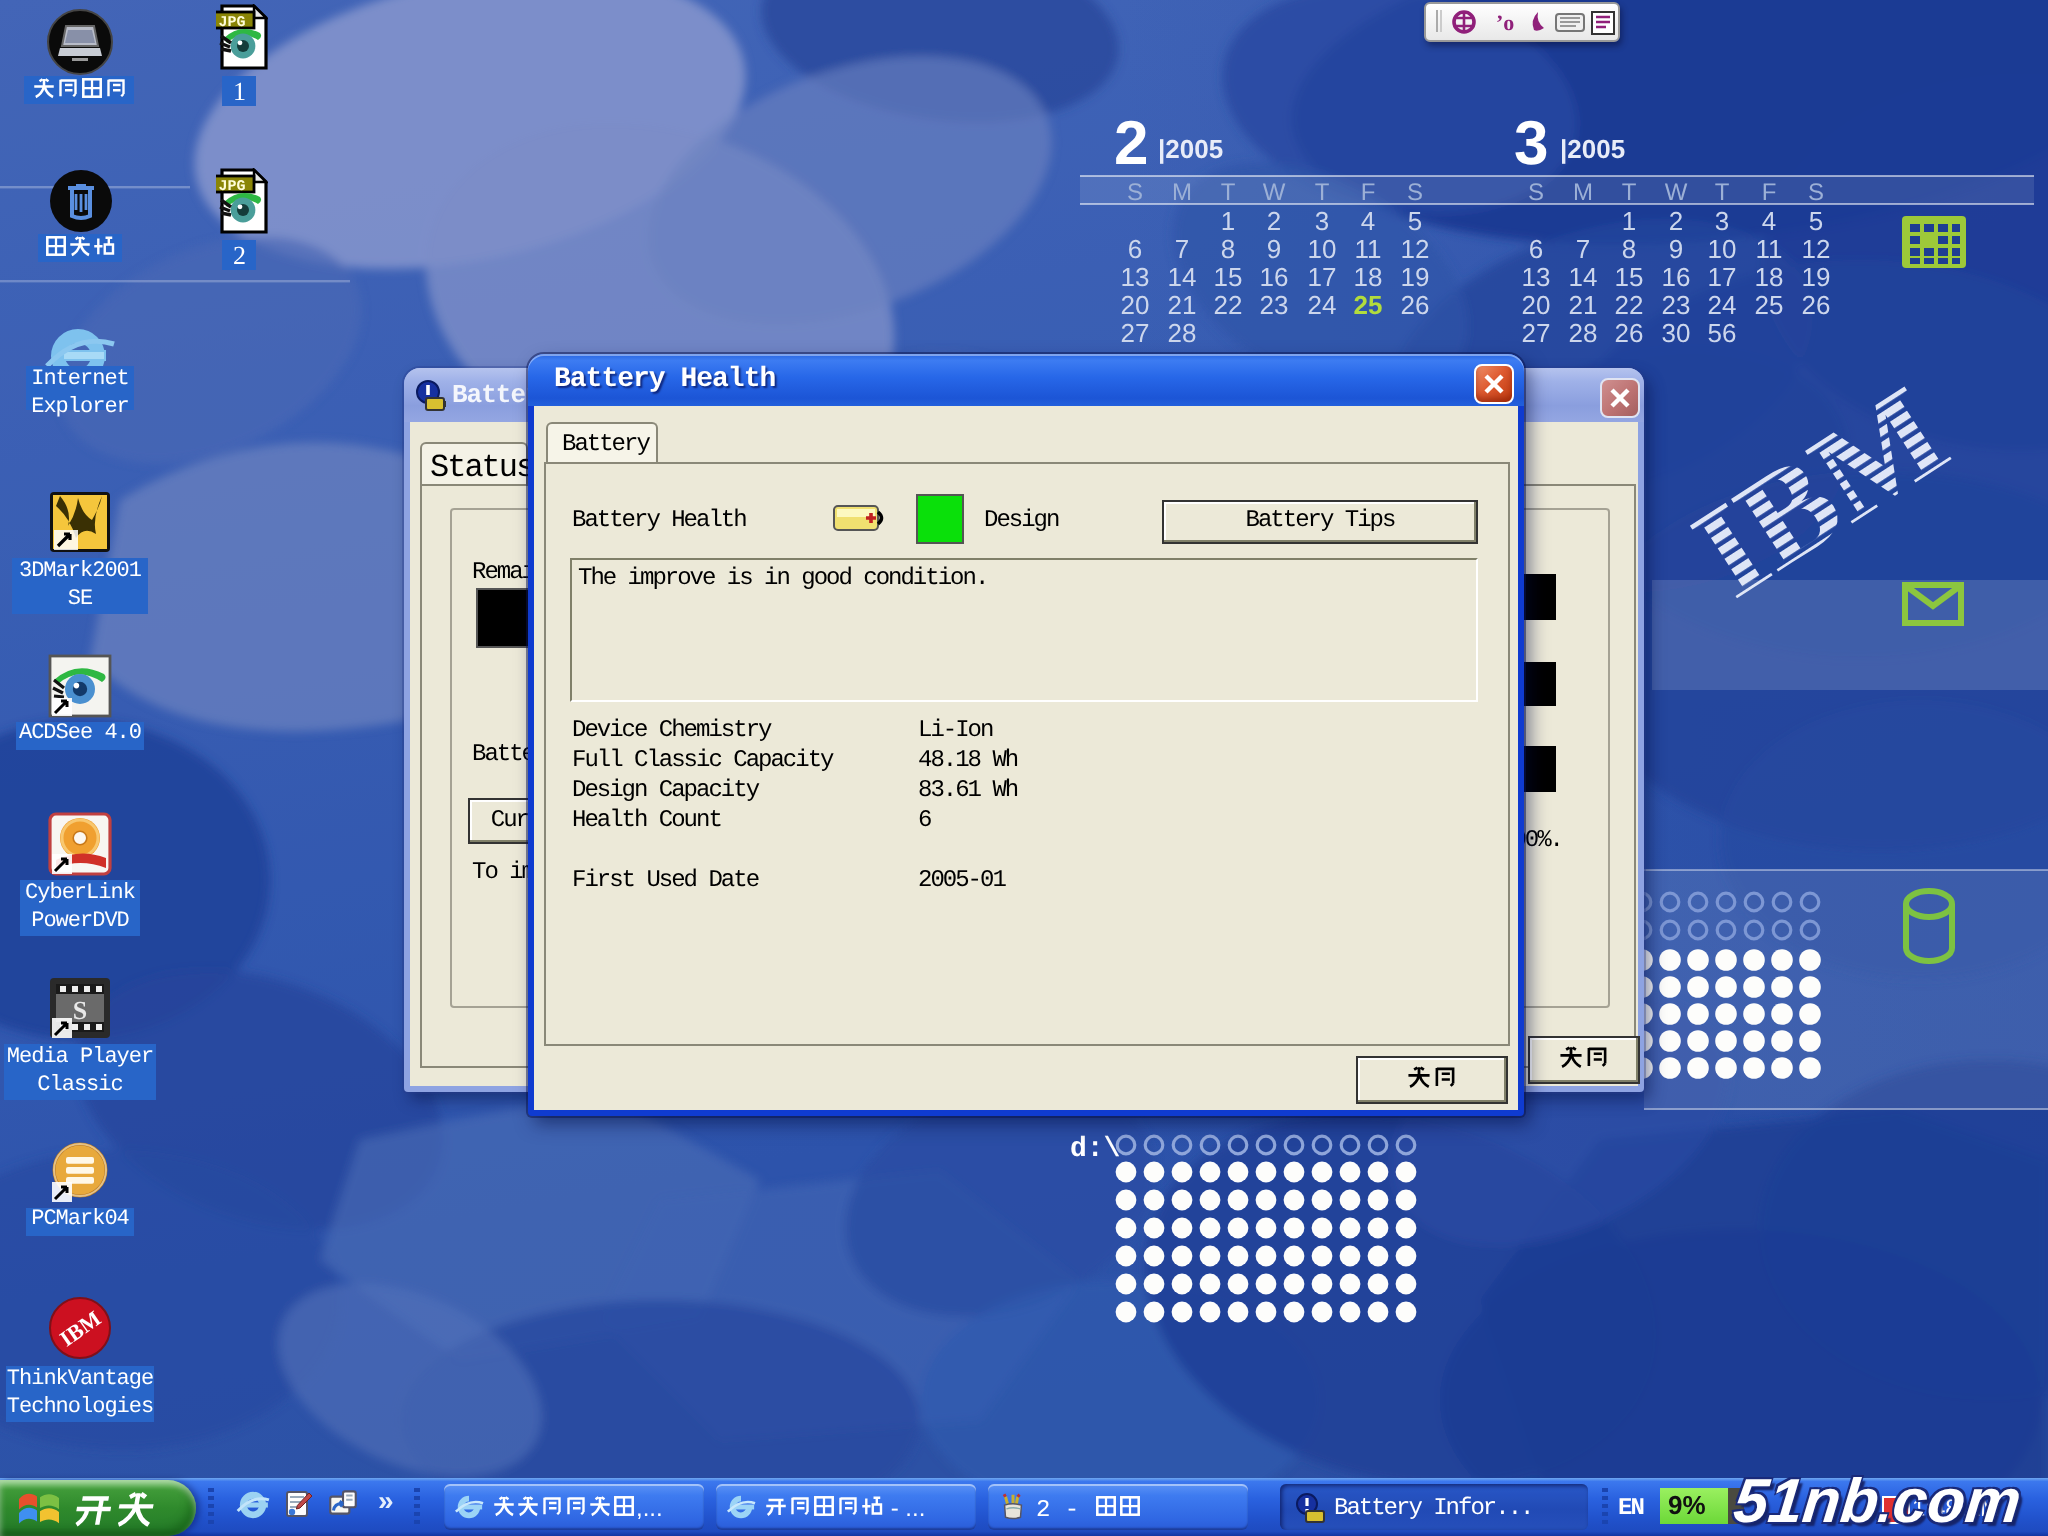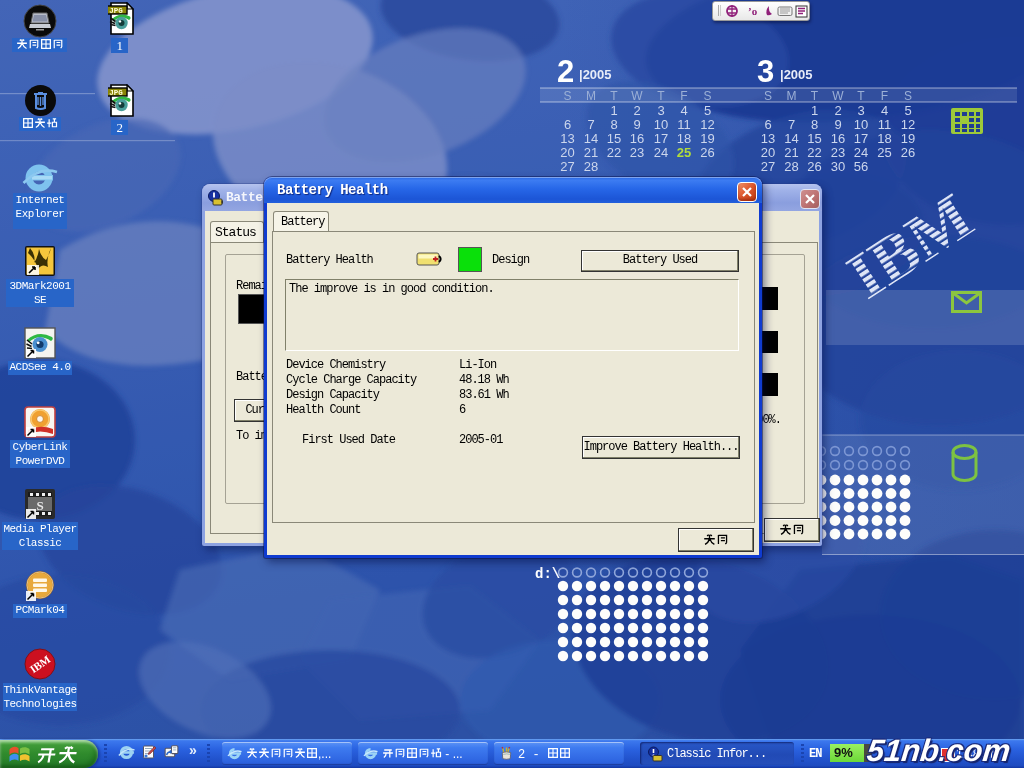--- a/index.html
+++ b/index.html
@@ -433,7 +433,7 @@
 <rect x="10" y="16" width="20" height="3.5" fill="#a8daf6"></rect>
 <path d="M1.5 23 Q17 6.5 35 12" stroke="#8cc8f0" stroke-width="2.6" fill="none"></path>
 </svg></div>
-<div class="ilbl" style="left:13px;top:193px;width:54px;height:36px;line-height:14px">Internet<br>Explorer</div>
+<div class="ilbl" style="left:13px;top:183px;width:54px;height:22px;line-height:14px">Internet<br>Explorer</div>
 <div class="abs" style="left:24px;top:245px"><svg width="32" height="32" viewBox="0 0 32 32">
 <rect x="1" y="1" width="30" height="30" rx="2" fill="#111"></rect>
 <rect x="2.5" y="2.5" width="27" height="27" fill="#f5c63c"></rect>

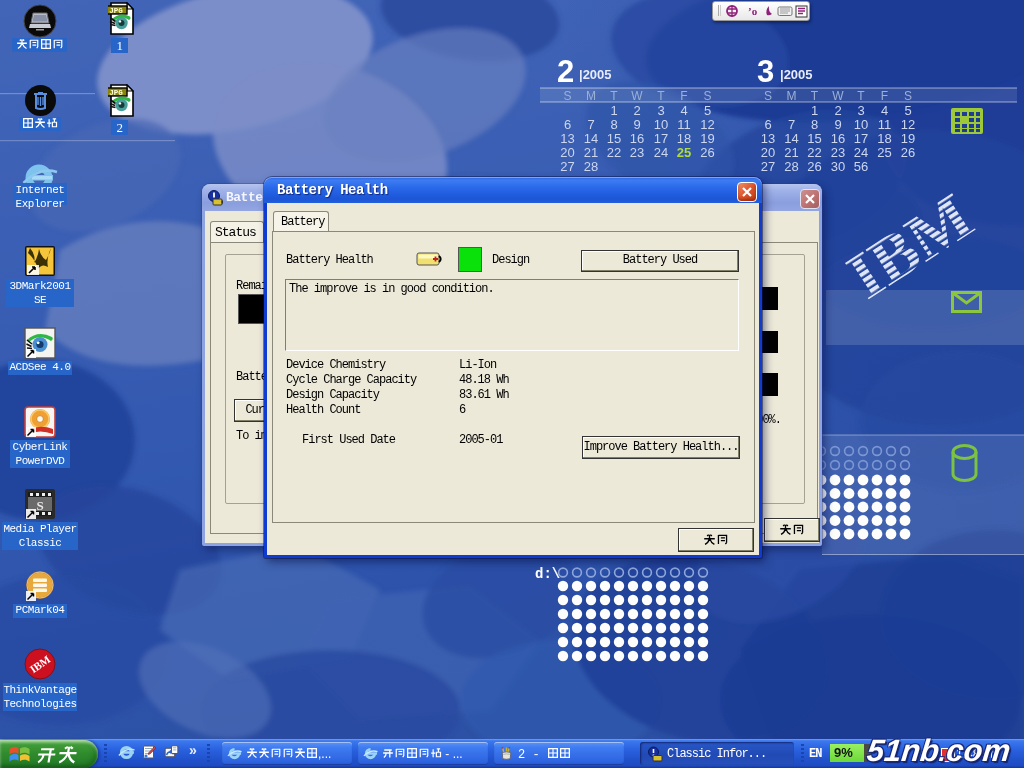--- a/index.html
+++ b/index.html
@@ -536,7 +536,7 @@
  <div class="abs dlgface" style="left:3px;top:27px;width:614px;height:332px"></div>
 
  <div class="abs dlgface" style="left:8px;top:37px;width:52px;height:21px;border:1px solid #8a8878;border-bottom:none;border-radius:3px 3px 0 0;background:#f4f2e6"></div>
- <div class="abs dtext" style="left:13px;top:41px;font-size:13px">Status</div>
+ <div class="abs dtext" style="left:13px;top:41px;font-size:16px">Status</div>
  <div class="abs" style="left:8px;top:58px;width:606px;height:290px;border:1px solid #8a8878;background:#ece9d8"></div>
 
  <div class="abs" style="left:23px;top:70px;width:578px;height:248px;border:1px solid #a5a294;border-radius:2px"></div>

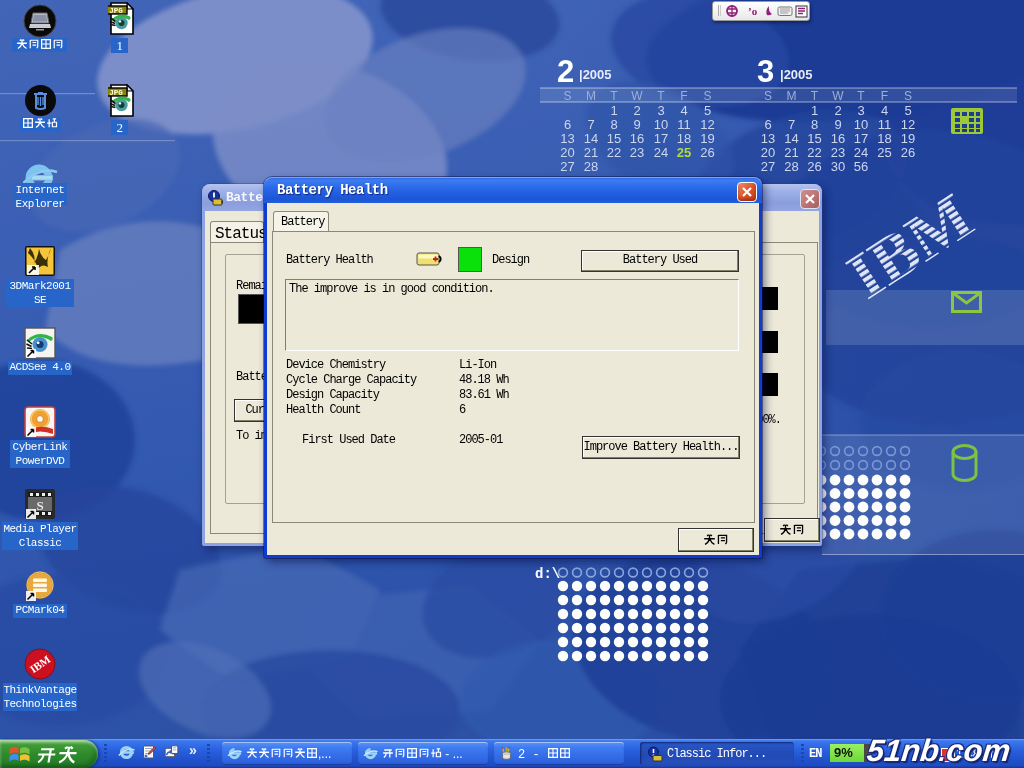--- a/index.html
+++ b/index.html
@@ -580,7 +580,7 @@
  </svg>
  <div class="abs" style="left:194px;top:70px;width:22px;height:23px;background:#0ae00a;border:1px solid #555"></div>
  <div class="abs dtext" style="left:228px;top:76px">Design</div>
- <div class="abs btn3d dtext" style="left:317px;top:73px;width:156px;height:20px;line-height:19px">Battery Used</div>
+ <div class="abs btn3d dtext" style="left:317px;top:73px;width:156px;height:20px;line-height:19px">Battery Tips</div>
 
  <div class="abs sunken" style="left:21px;top:102px;width:452px;height:70px"></div>
  <div class="abs dtext" style="left:25px;top:105px">The improve is in good condition.</div>

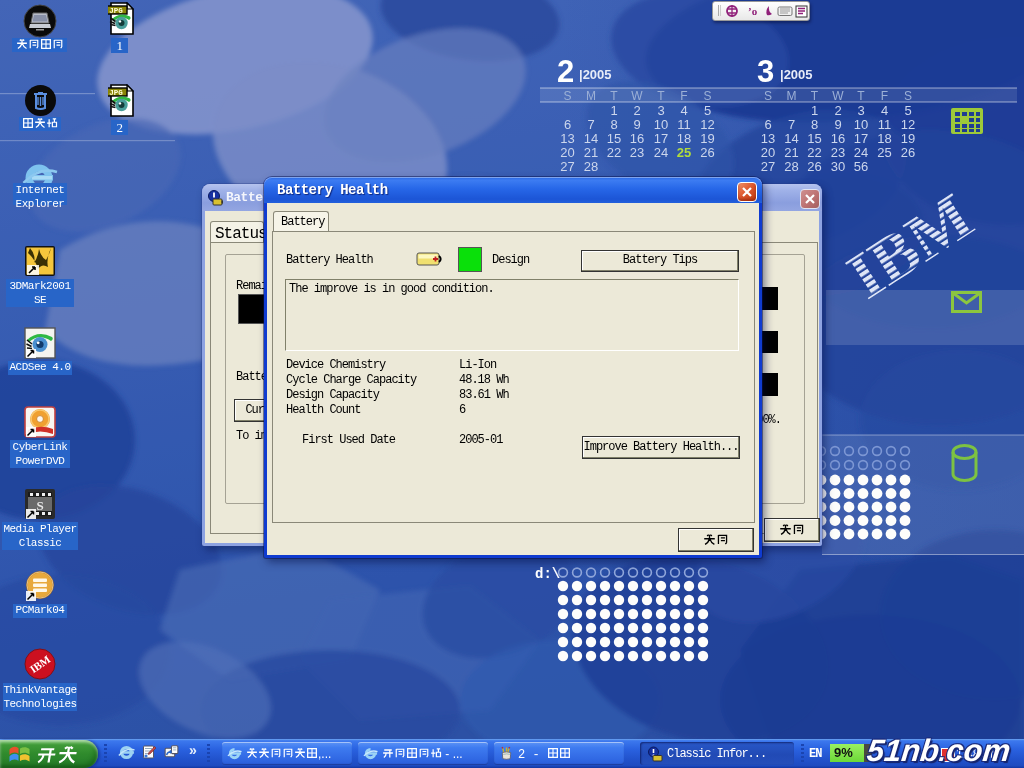--- a/index.html
+++ b/index.html
@@ -586,7 +586,7 @@
  <div class="abs dtext" style="left:25px;top:105px">The improve is in good condition.</div>
  <div class="abs dtext" style="left:22px;top:181px">Device Chemistry</div>
       <div class="abs dtext" style="left:195px;top:181px">Li-Ion</div>
- <div class="abs dtext" style="left:22px;top:196px">Cycle Charge Capacity</div>
+ <div class="abs dtext" style="left:22px;top:196px">Full Classic Capacity</div>
       <div class="abs dtext" style="left:195px;top:196px">48.18 Wh</div>
  <div class="abs dtext" style="left:22px;top:211px">Design Capacity</div>
       <div class="abs dtext" style="left:195px;top:211px">83.61 Wh</div>

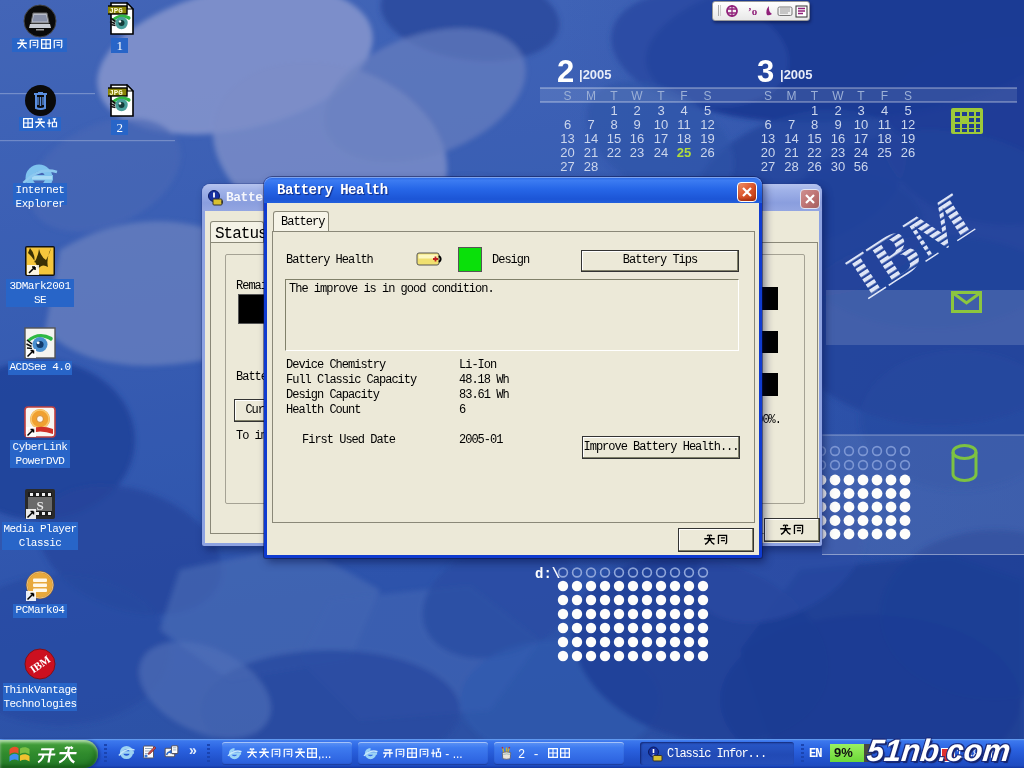--- a/index.html
+++ b/index.html
@@ -592,7 +592,7 @@
       <div class="abs dtext" style="left:195px;top:211px">83.61 Wh</div>
  <div class="abs dtext" style="left:22px;top:226px">Health Count</div>
       <div class="abs dtext" style="left:195px;top:226px">6</div>
- <div class="abs dtext" style="left:38px;top:256px">First Used Date</div>
+ <div class="abs dtext" style="left:22px;top:256px">First Used Date</div>
       <div class="abs dtext" style="left:195px;top:256px">2005-01</div>
  <div class="abs btn3d dtext" style="left:318px;top:259px;width:156px;height:21px;line-height:20px">Improve Battery Health...</div>
  <div class="abs btn3d" style="left:414px;top:351px;width:74px;height:22px;line-height:21px"><svg class="hz" width="13" height="13" viewBox="0 0 16 16" style="color:#000">

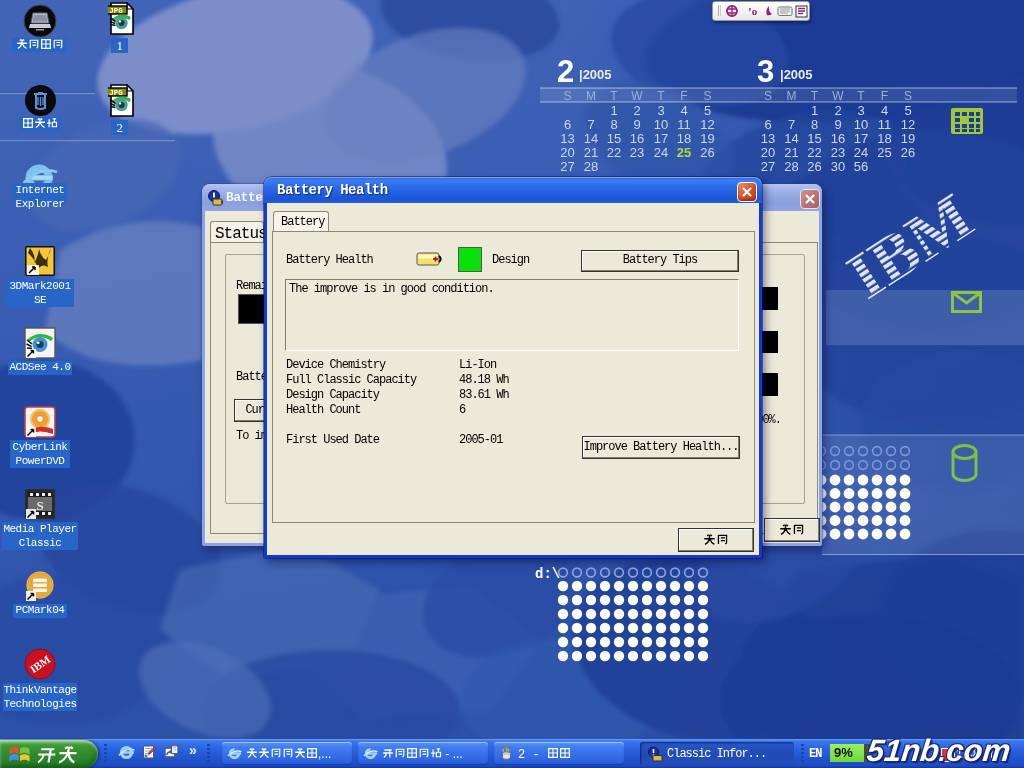--- a/index.html
+++ b/index.html
@@ -594,7 +594,6 @@
       <div class="abs dtext" style="left:195px;top:226px">6</div>
  <div class="abs dtext" style="left:22px;top:256px">First Used Date</div>
       <div class="abs dtext" style="left:195px;top:256px">2005-01</div>
- <div class="abs btn3d dtext" style="left:318px;top:259px;width:156px;height:21px;line-height:20px">Improve Battery Health...</div>
  <div class="abs btn3d" style="left:414px;top:351px;width:74px;height:22px;line-height:21px"><svg class="hz" width="13" height="13" viewBox="0 0 16 16" style="color:#000">
           <use href="#g4"></use>
         </svg><svg class="hz" width="13" height="13" viewBox="0 0 16 16" style="color:#000">

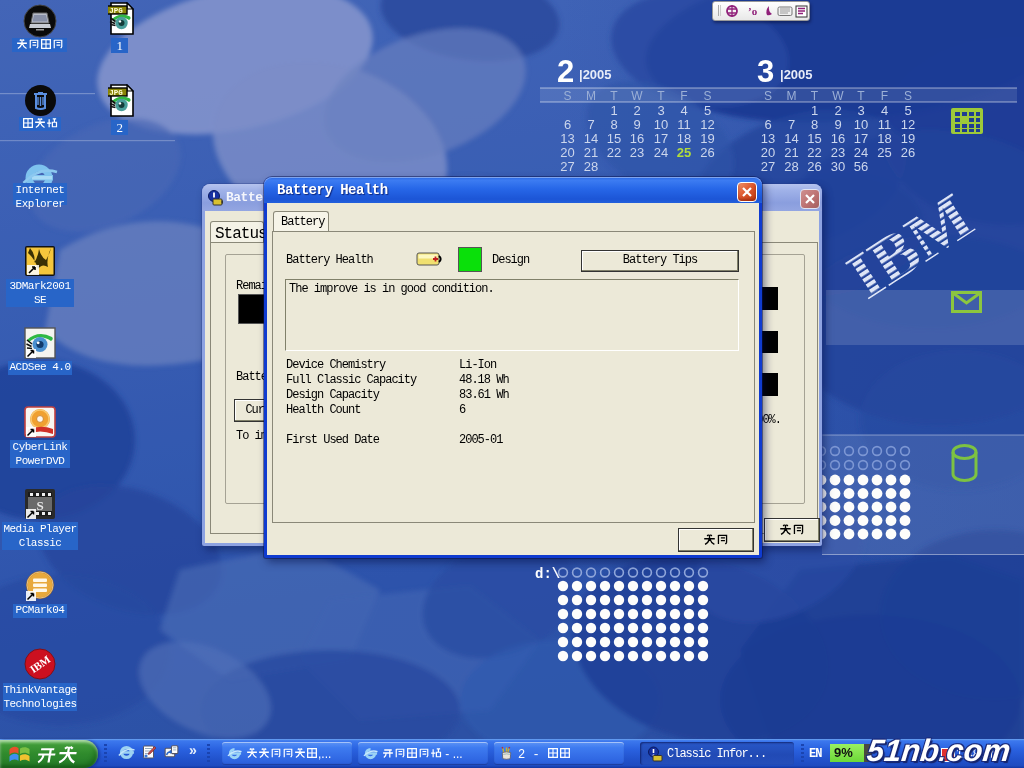--- a/index.html
+++ b/index.html
@@ -695,7 +695,7 @@
 <path d="M6.5 3 V7 M6.5 8.5 V10" stroke="#fff" stroke-width="1.6"></path>
 <rect x="6" y="9.5" width="9" height="5.5" rx="1" fill="#d8c030" stroke="#333"></rect>
 </svg></span>
-  <span style="position:absolute;left:27px;top:5px;font-family:'Liberation Mono',monospace;font-size:12px;letter-spacing:-1px">Classic Infor...</span>
+  <span style="position:absolute;left:27px;top:5px;font-family:'Liberation Mono',monospace;font-size:12px;letter-spacing:-1px">Battery Infor...</span>
  </div>
 
  <div class="abs" style="left:801px;top:5px;width:3px;height:20px;background:repeating-linear-gradient(180deg,#1a44b0 0 2px,transparent 2px 4px)"></div>

